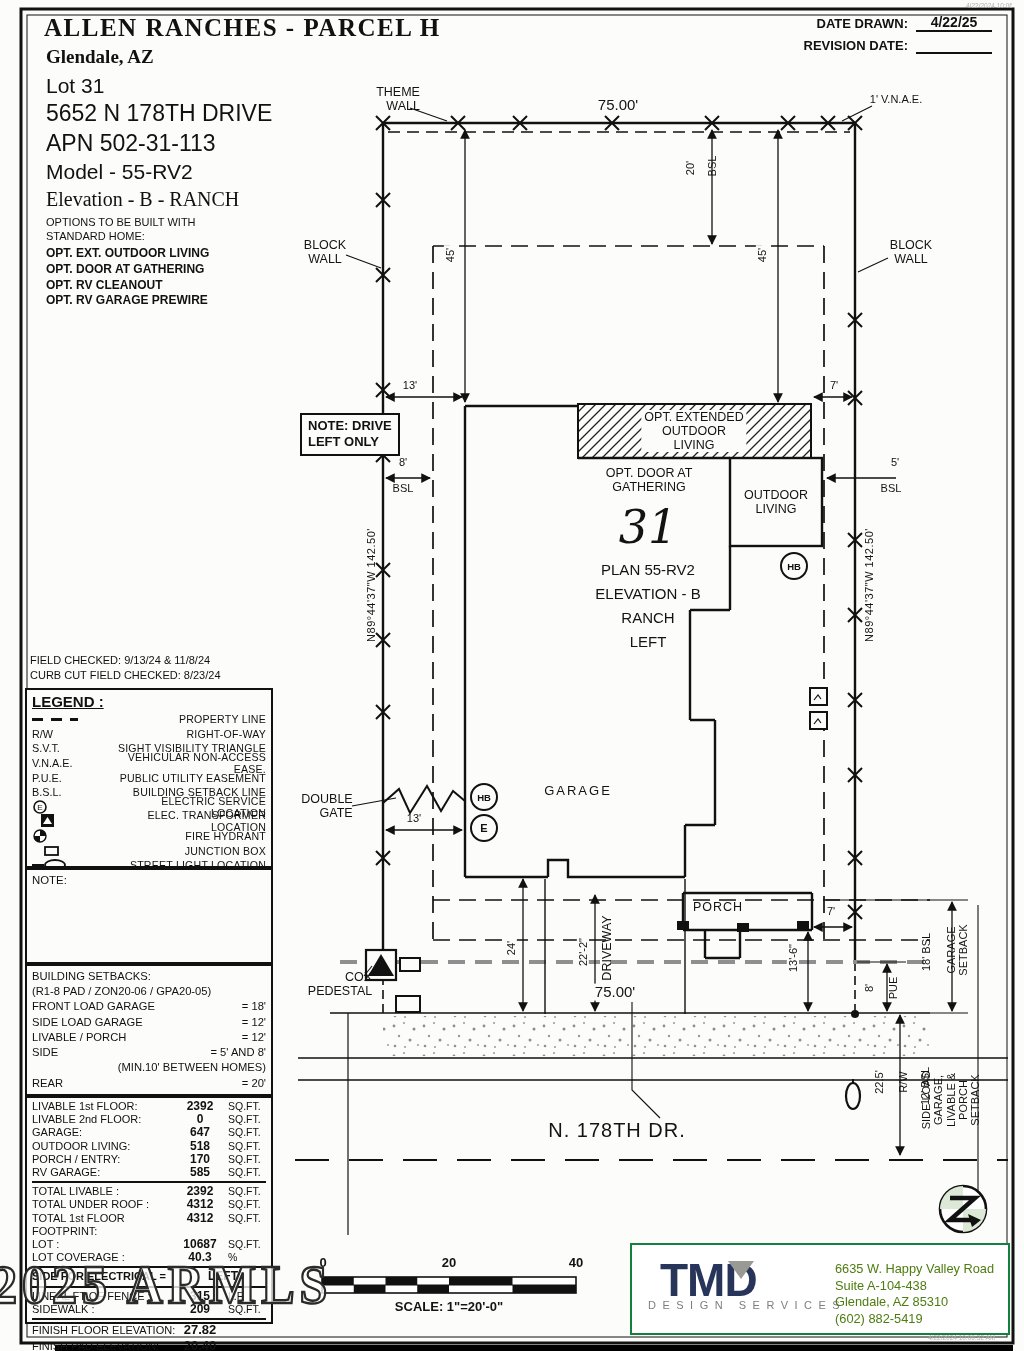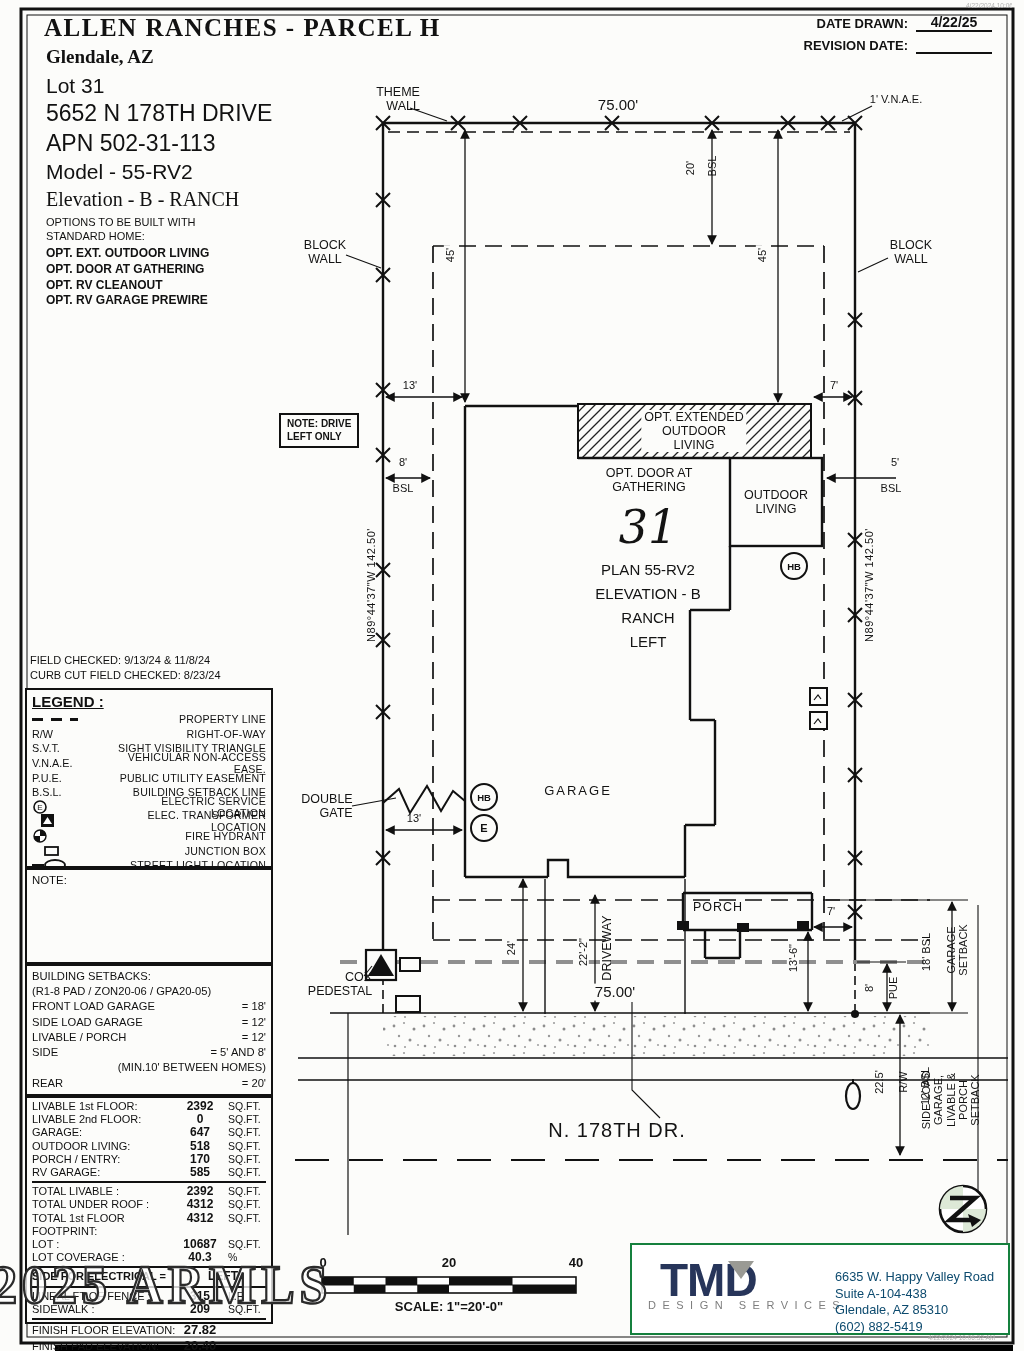--- a/index.html
+++ b/index.html
@@ -16,7 +16,7 @@
         background:#fcfcfa;font-size:9.5px;font-weight:bold;display:flex;align-items:center;justify-content:center;
         transform:translate(-50%,-50%);}
   .box{position:absolute;z-index:3;border:2px solid #111;background:#fcfcfa;font-weight:bold;
-       font-size:10px;line-height:1.25;padding:3px 6px;white-space:pre-line;}
+       font-size:13px;line-height:1.25;padding:3px 6px;white-space:pre-line;margin-left:21px;}
   
   .hdr-title{font-family:"Liberation Serif",serif;font-weight:bold;font-size:25px;letter-spacing:1.5px;}
   .hdr-city{font-family:"Liberation Serif",serif;font-weight:bold;font-size:19px;}

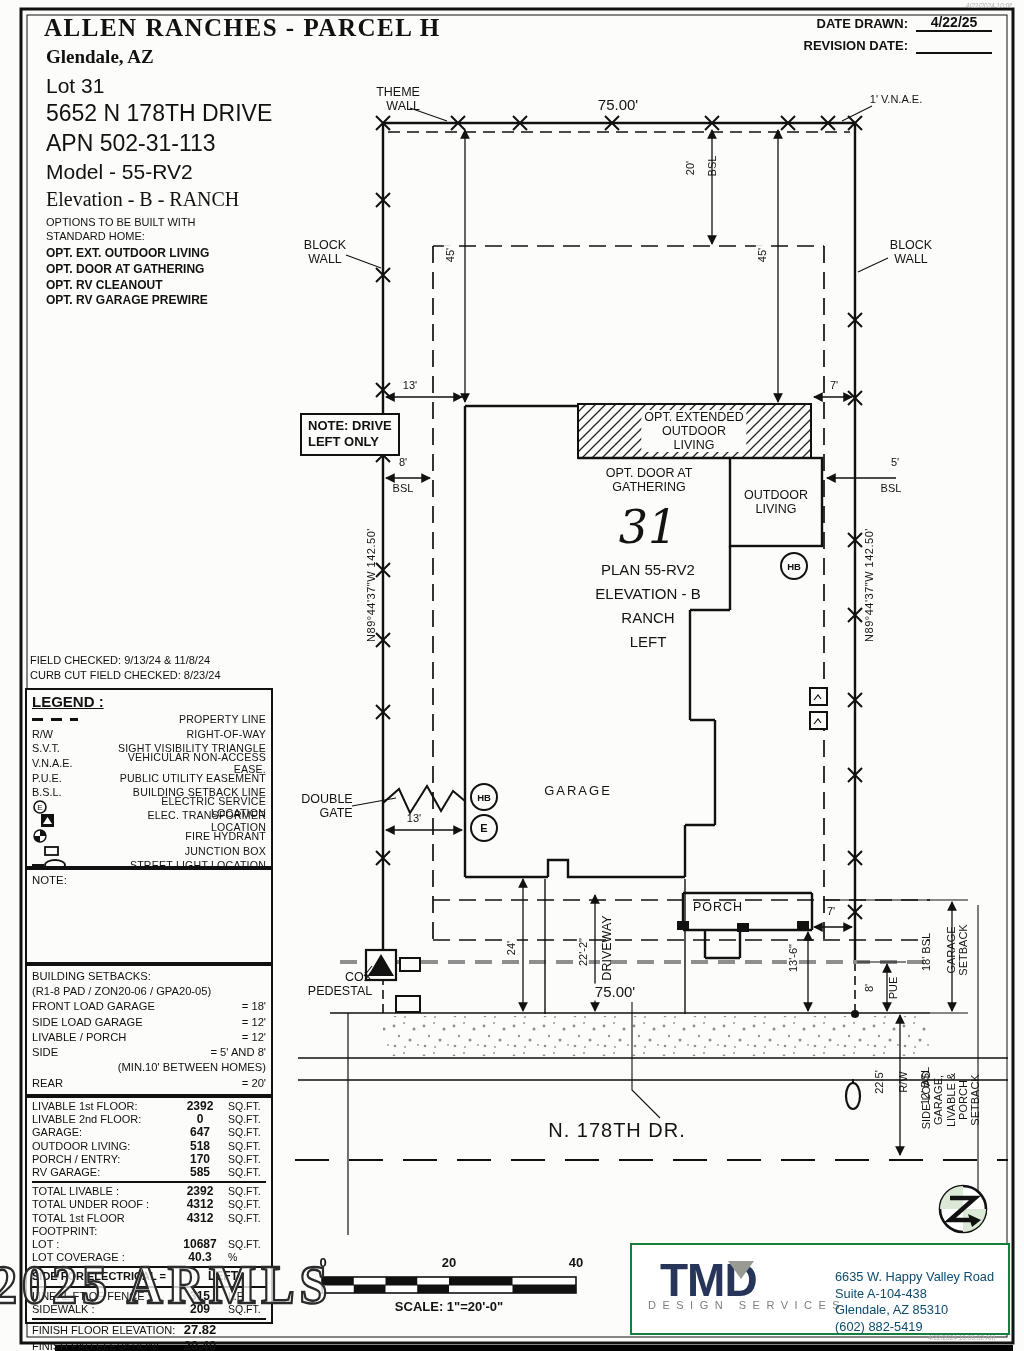--- a/index.html
+++ b/index.html
@@ -49,7 +49,7 @@
   .logo-tri{position:absolute;left:96px;top:16px;width:0;height:0;border-left:13px solid transparent;
             border-right:13px solid transparent;border-top:18px solid #9a9a94;}
   .logo-tag{position:absolute;left:16px;top:54px;font-size:11px;letter-spacing:6.5px;color:#7d7d7d;}
-  .faddr{position:absolute;left:203px;top:24px;font-size:12.8px;line-height:16.5px;color:#0c4a6e;}
+  .faddr{position:absolute;left:203px;top:16px;font-size:12.8px;line-height:16.5px;color:#4d7c0f;}
   .stamp{position:absolute;font-size:6.5px;color:#b3b3b3;white-space:nowrap;z-index:4;}
 </style>
 </head>

